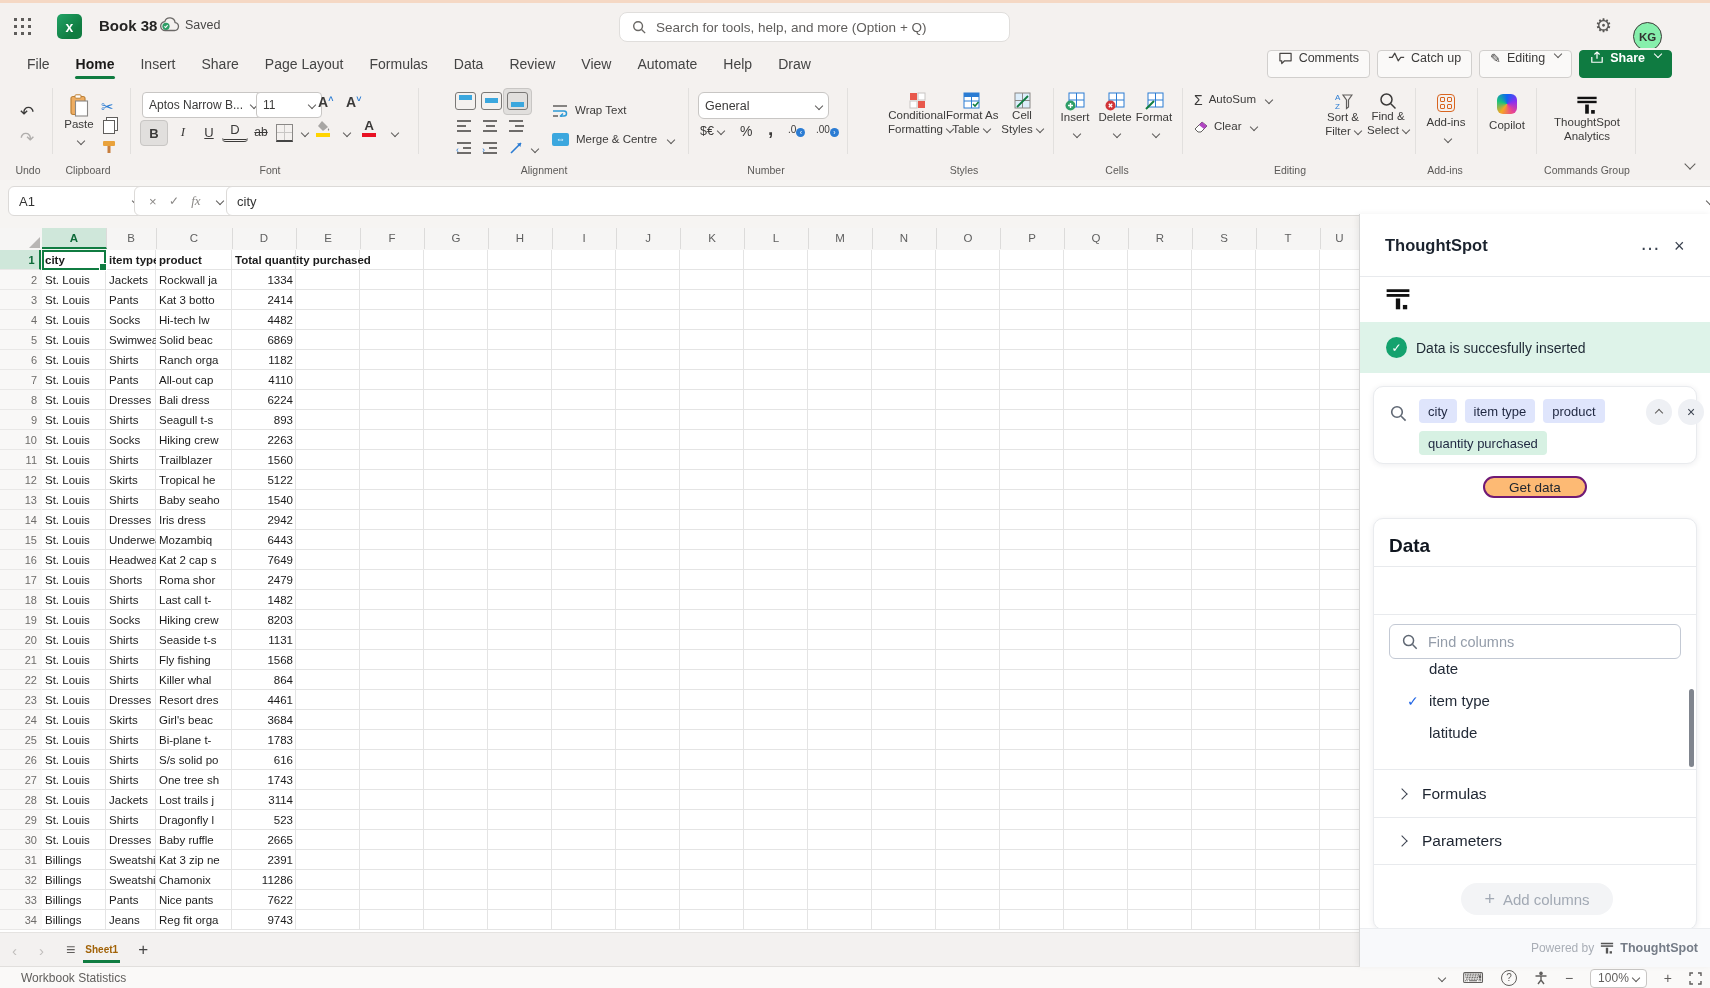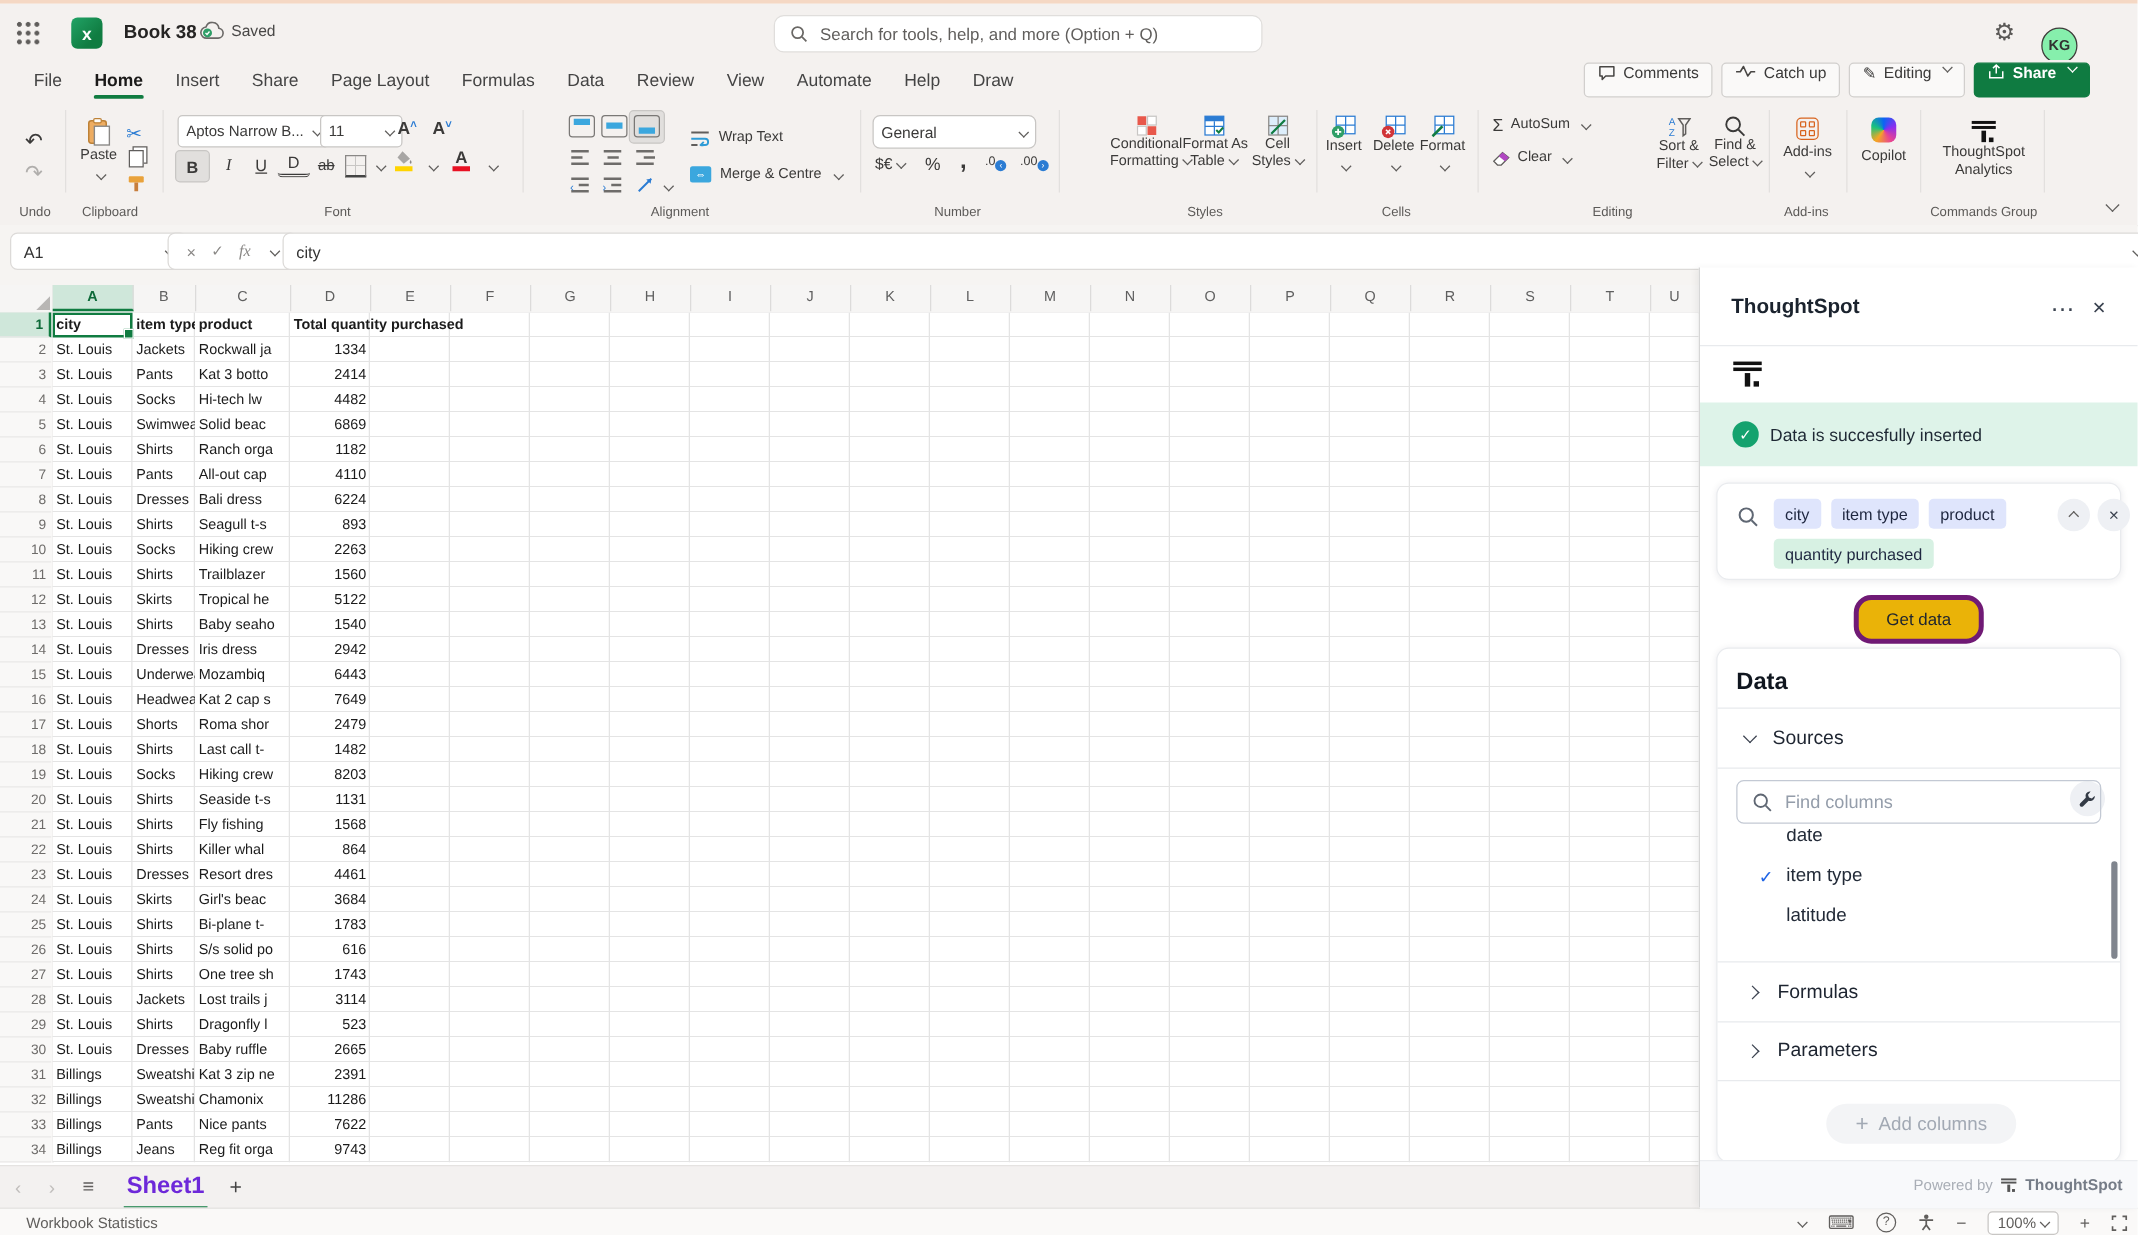--- a/index.html
+++ b/index.html
@@ -701,7 +701,7 @@
     </div>
   <div class="circbtn" style="left:304px;top:12px;font-size:14px;">×</div>
 </div>
-<div class="abs flex" style="left:1483px;top:476px;width:104px;height:39px;border-radius:14px;background:#eab308;border:4px solid #701a75;justify-content:center;font-size:13.5px;color:#20262f;box-sizing:border-box;">Get data</div>
+<div class="abs flex" style="left:1483px;top:476px;width:104px;height:22px;border-radius:14px;background:#fdba74;border:2px solid #701a75;justify-content:center;font-size:13.5px;color:#20262f;box-sizing:border-box;">Get data</div>
 <div class="card" style="left:1373px;top:518px;width:322px;height:410px;">
   <div class="abs" style="left:15px;top:16px;font-size:19px;font-weight:700;color:#10161f;">Data</div>
   <div class="abs" style="left:0;top:47px;width:100%;height:1px;background:#e8eaed;"></div>

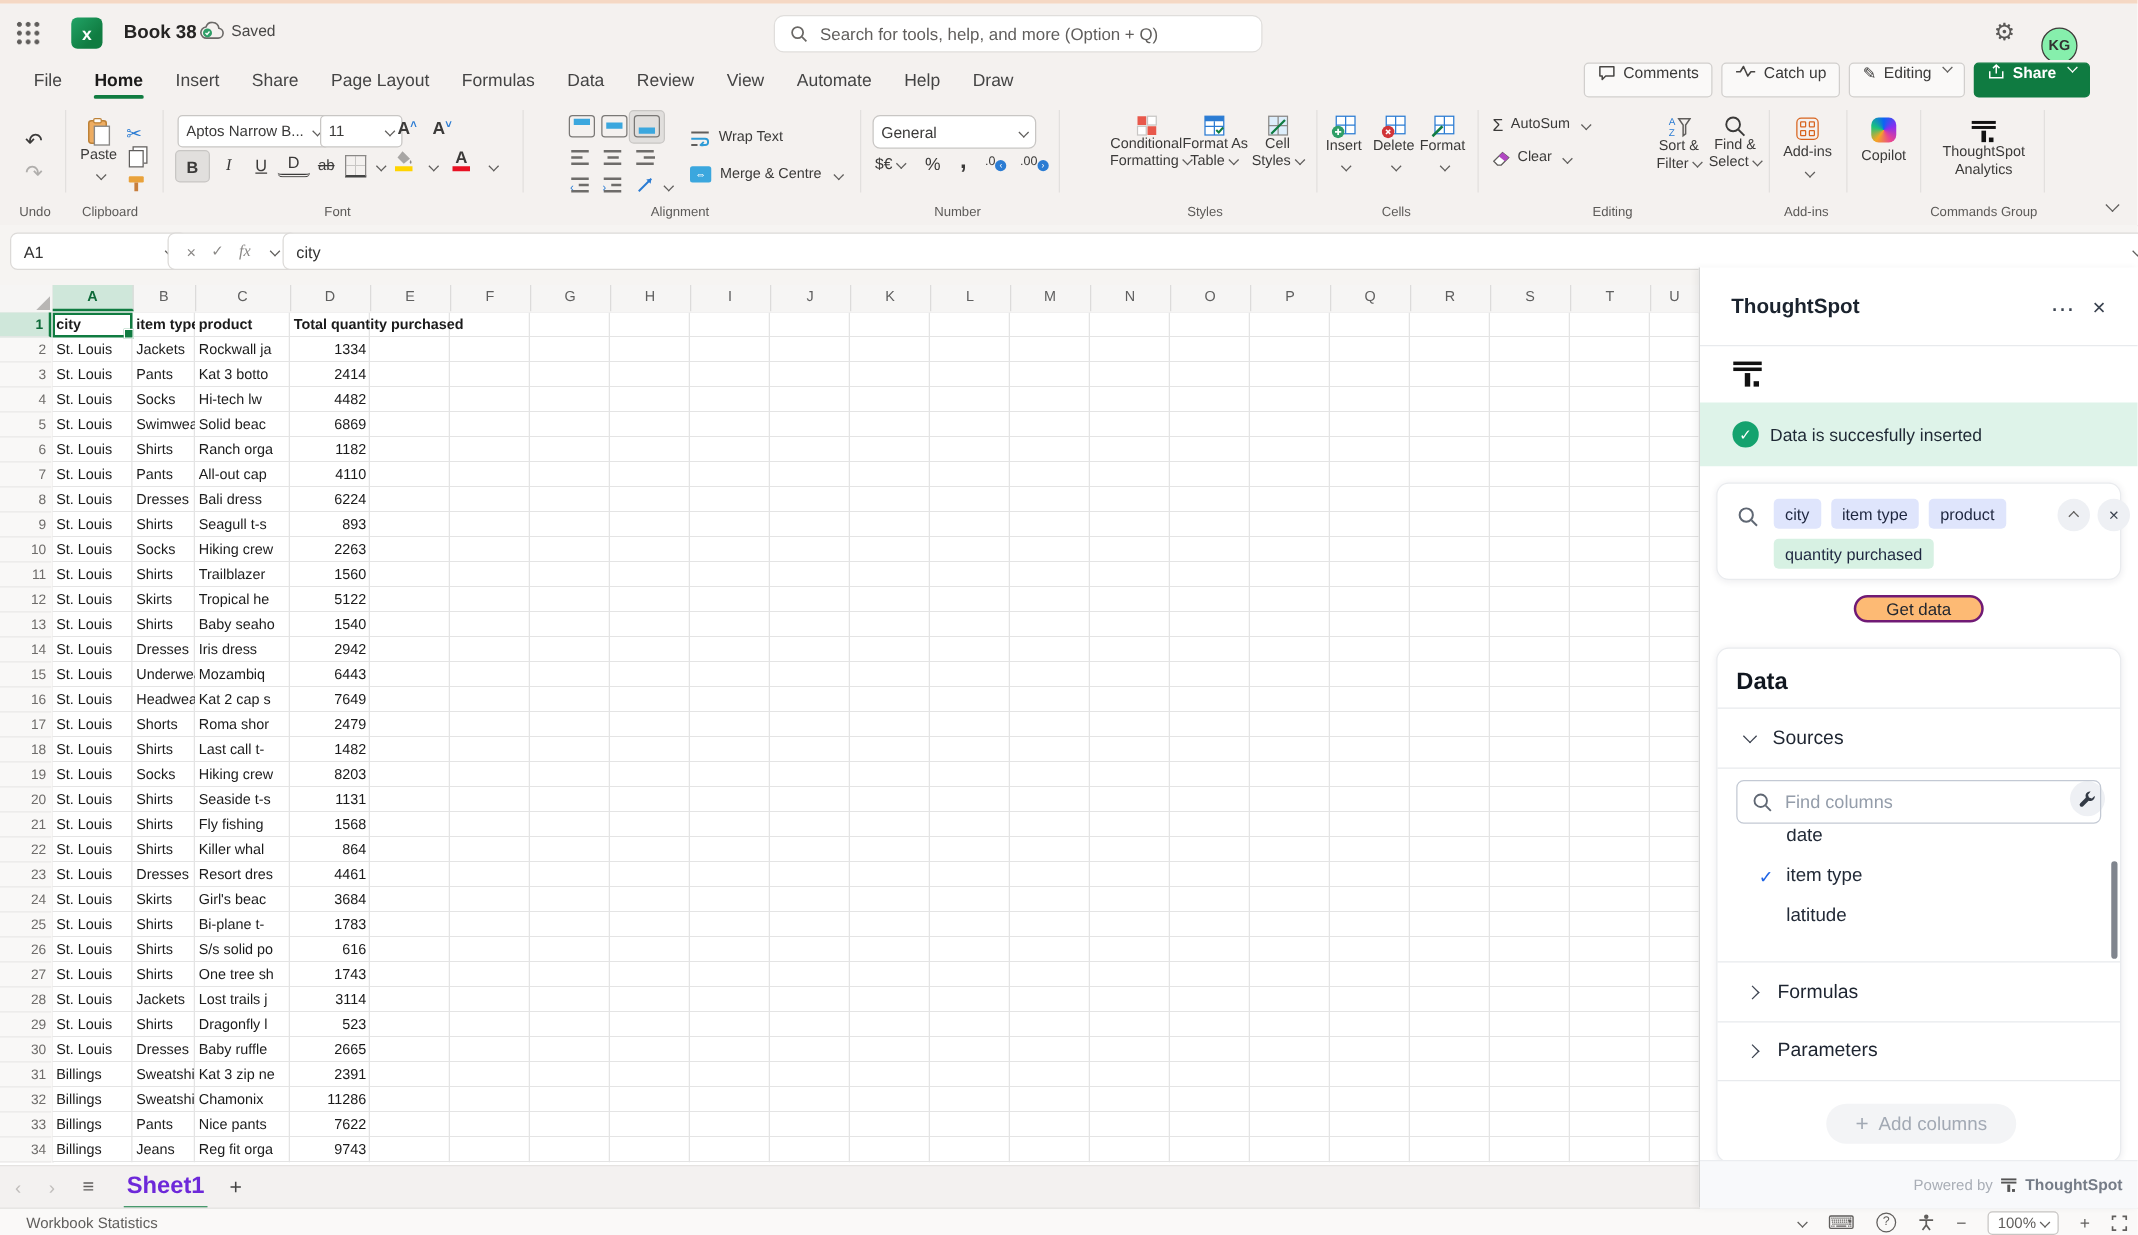--- a/index.html
+++ b/index.html
@@ -705,15 +705,6 @@
 <div class="card" style="left:1373px;top:518px;width:322px;height:410px;">
   <div class="abs" style="left:15px;top:16px;font-size:19px;font-weight:700;color:#10161f;">Data</div>
   <div class="abs" style="left:0;top:47px;width:100%;height:1px;background:#e8eaed;"></div>
-  <div class="abs flex" style="left:0;top:48px;width:100%;height:47px;">
-    <i class="pchev" style="margin-left:22px;transform:rotate(45deg);margin-top:-4px;"></i>
-    <span class="psec" style="margin-left:14px;">Sources</span>
-    <span class="circbtn" style="left:282px;top:58px;width:28px;height:28px;">
-      <svg width="14" height="14" viewBox="0 0 14 14">
-          <path d="M9.5 1.2 a3.6 3.6 0 0 0-3.9 5 L1.2 10.6 a1.6 1.6 0 0 0 2.3 2.3 L7.9 8.5 a3.6 3.6 0 0 0 4.9-4 L10.5 6.8 8.2 6 7.4 3.7z" fill="#343b46"></path>
-        </svg>
-    </span>
-  </div>
   <div class="abs" style="left:0;top:95px;width:100%;height:1px;background:#e8eaed;"></div>
   <div class="abs flex" style="left:15px;top:105px;width:292px;height:35px;border:1.5px solid #c3c9d4;border-radius:6px;box-sizing:border-box;gap:10px;padding:0 12px;">
     <svg width="16" height="16" viewBox="0 0 17 17">

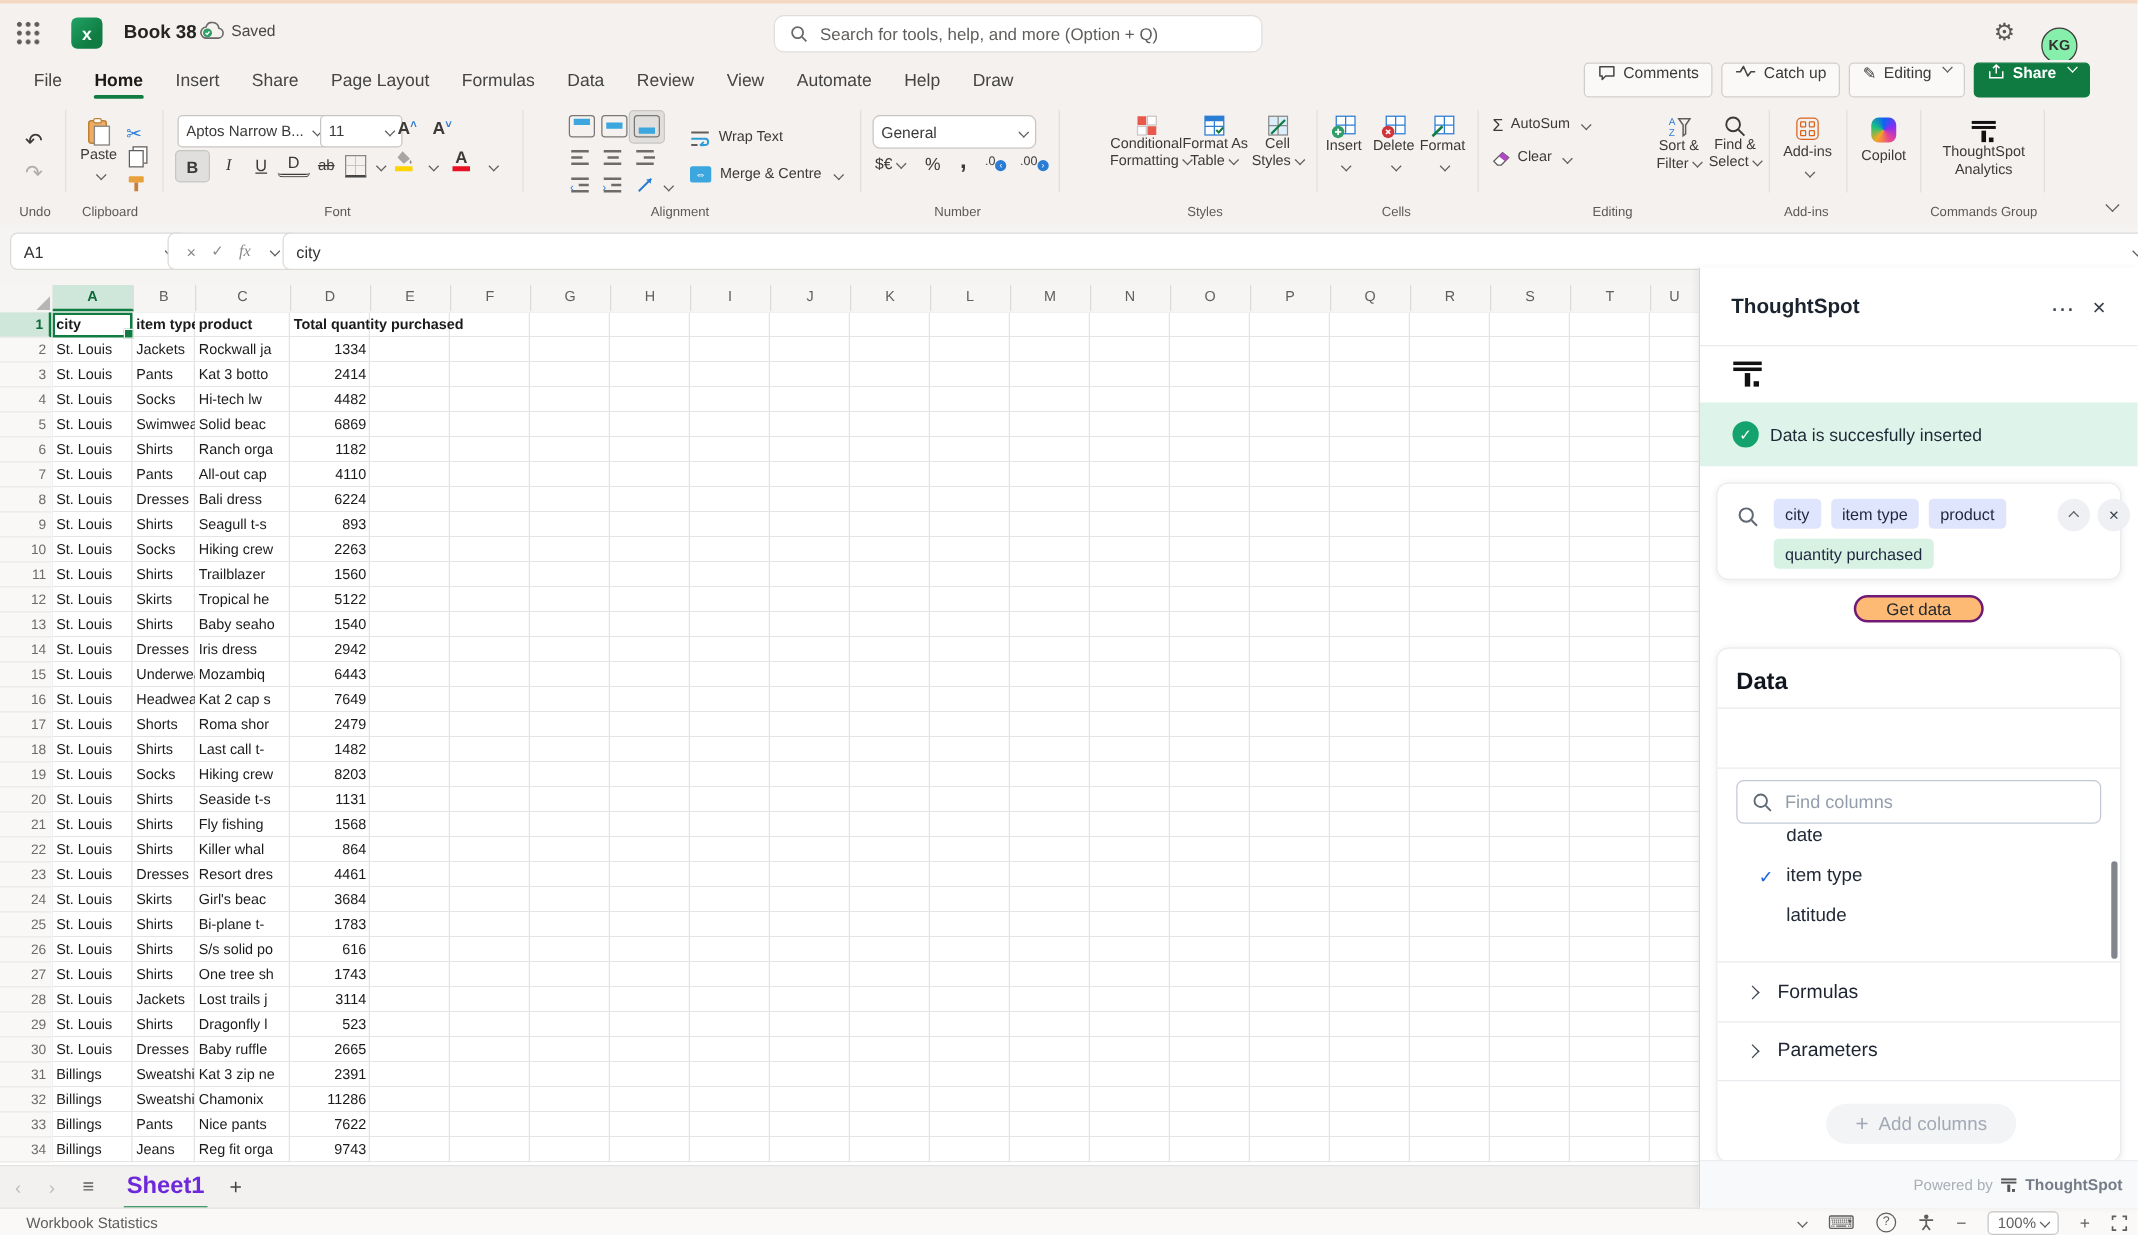--- a/index.html
+++ b/index.html
@@ -643,7 +643,7 @@
   <span style="margin-left:12px;font-size:15px;color:#c0bebc;">‹</span>
   <span style="margin-left:22px;font-size:15px;color:#c0bebc;">›</span>
   <span style="margin-left:22px;font-size:16px;color:#605e5c;">≡</span>
-  <span style="margin-left:24px;font-size:19px;font-weight:700;color:#6d28d9;border-bottom:3px solid #107C41;padding:6px 2px 5px;">Sheet1</span>
+  <span style="margin-left:8px;font-size:10px;font-weight:700;color:#a16207;border-bottom:3px solid #107C41;padding:6px 2px 5px;">Sheet1</span>
   <span style="margin-left:18px;font-size:17px;color:#444;">+</span>
 </div>
 

